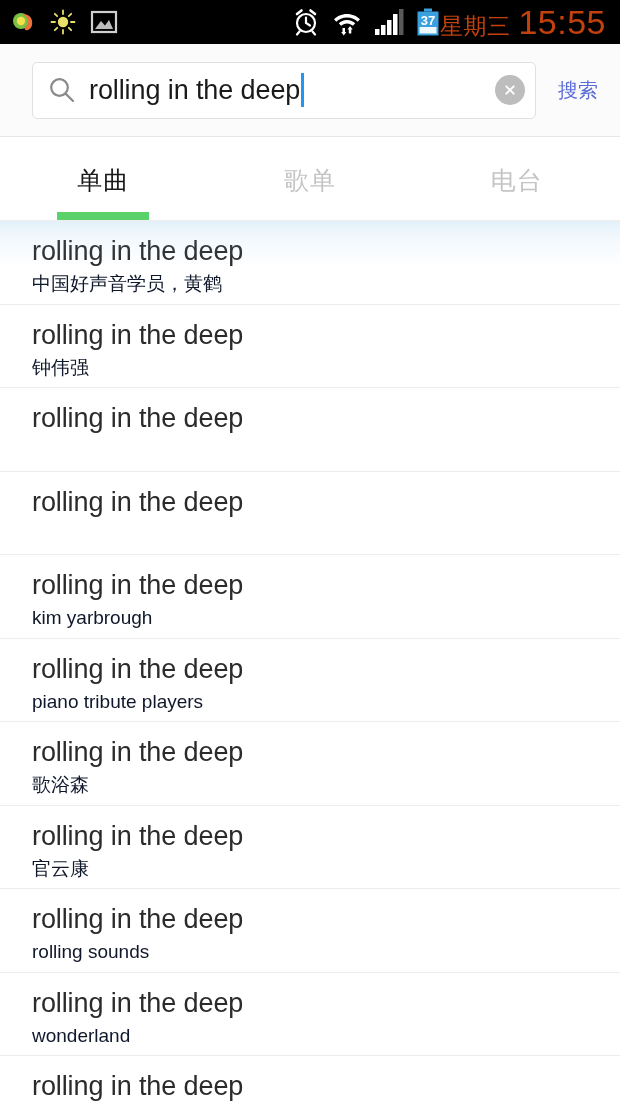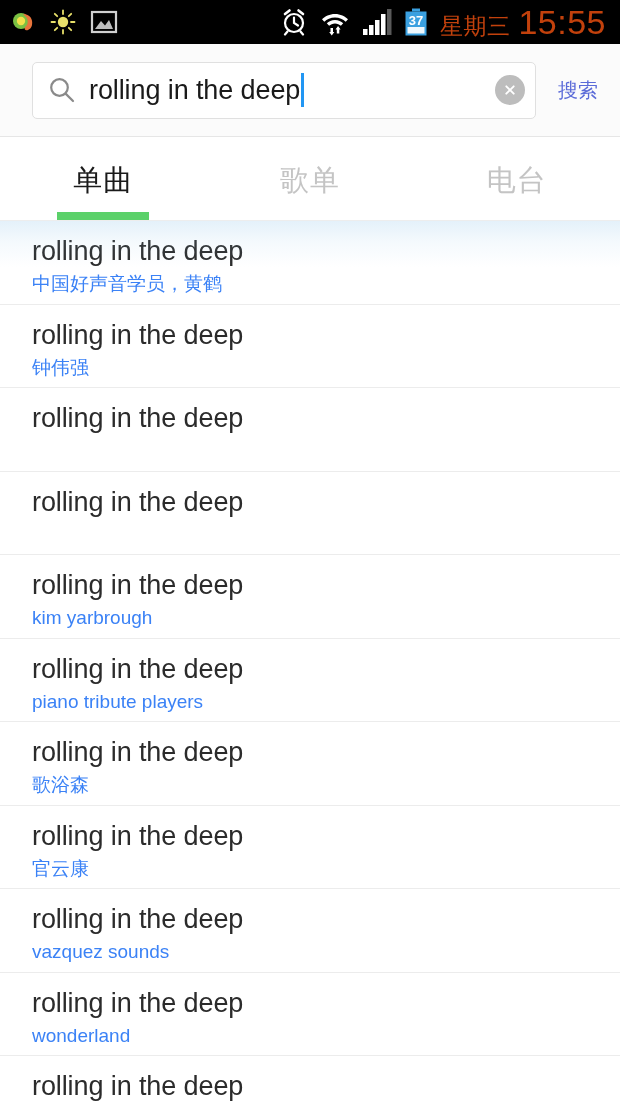--- a/index.html
+++ b/index.html
@@ -28,7 +28,6 @@
     align-items: center;
     padding: 0 14px 0 10px;
     color: #ffffff;
-    gap: 12px;
   }
   .status-left {
     display: flex;

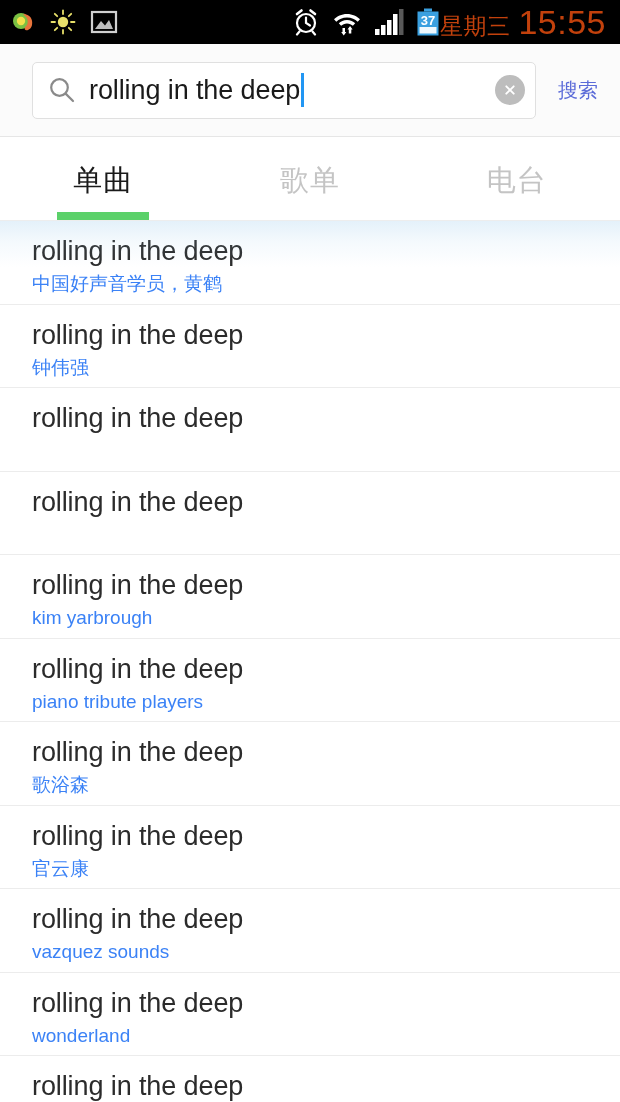--- a/index.html
+++ b/index.html
@@ -137,7 +137,7 @@
     position: relative;
   }
   .tab-label {
-    font-size: 29px;
+    font-size: 25px;
     color: #c4c4c4;
     letter-spacing: 1px;
     padding-top: 4px;

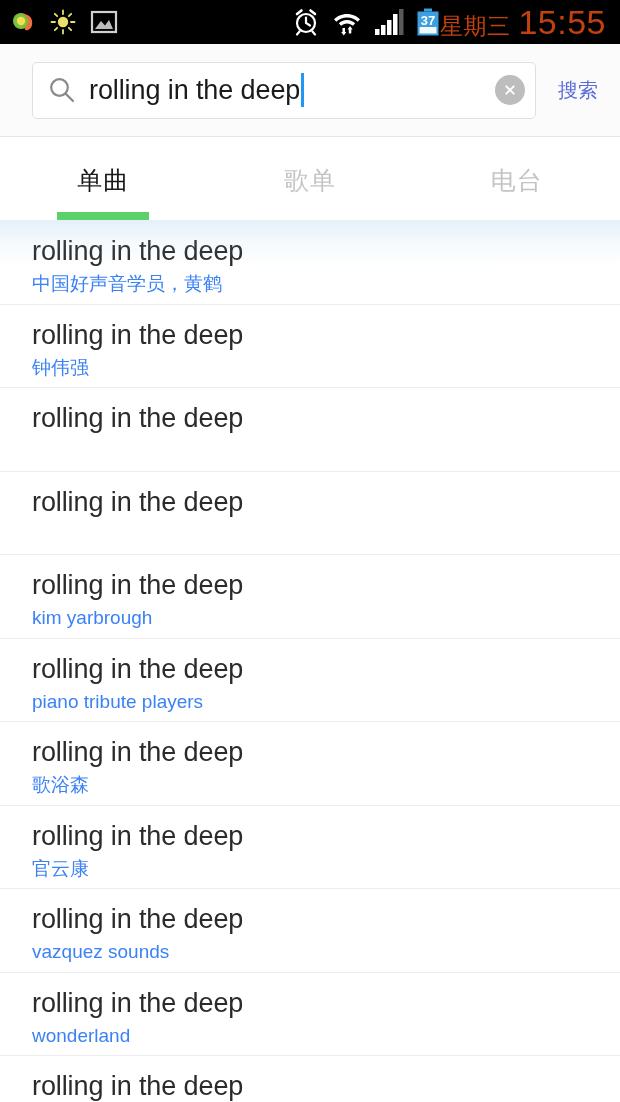--- a/index.html
+++ b/index.html
@@ -188,7 +188,7 @@
   }
   .result-artist {
     font-size: 19px;
-    color: #3b82f6;
+    color: #0f172a;
     line-height: 26px;
     margin-top: 3px;
     white-space: nowrap;

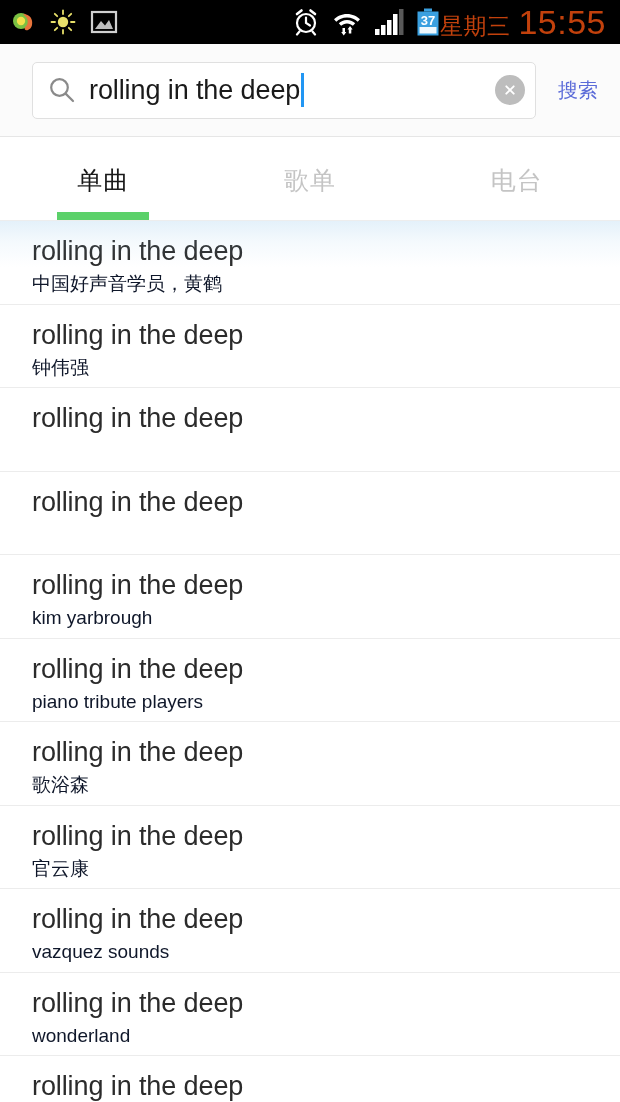--- a/index.html
+++ b/index.html
@@ -364,7 +364,7 @@
 
     <div class="result-row">
       <div class="result-title">rolling in the deep</div>
-      <div class="result-artist">vazquez sounds</div>
+      <div class="result-artist">rolling sounds</div>
     </div>
 
     <div class="result-row">

